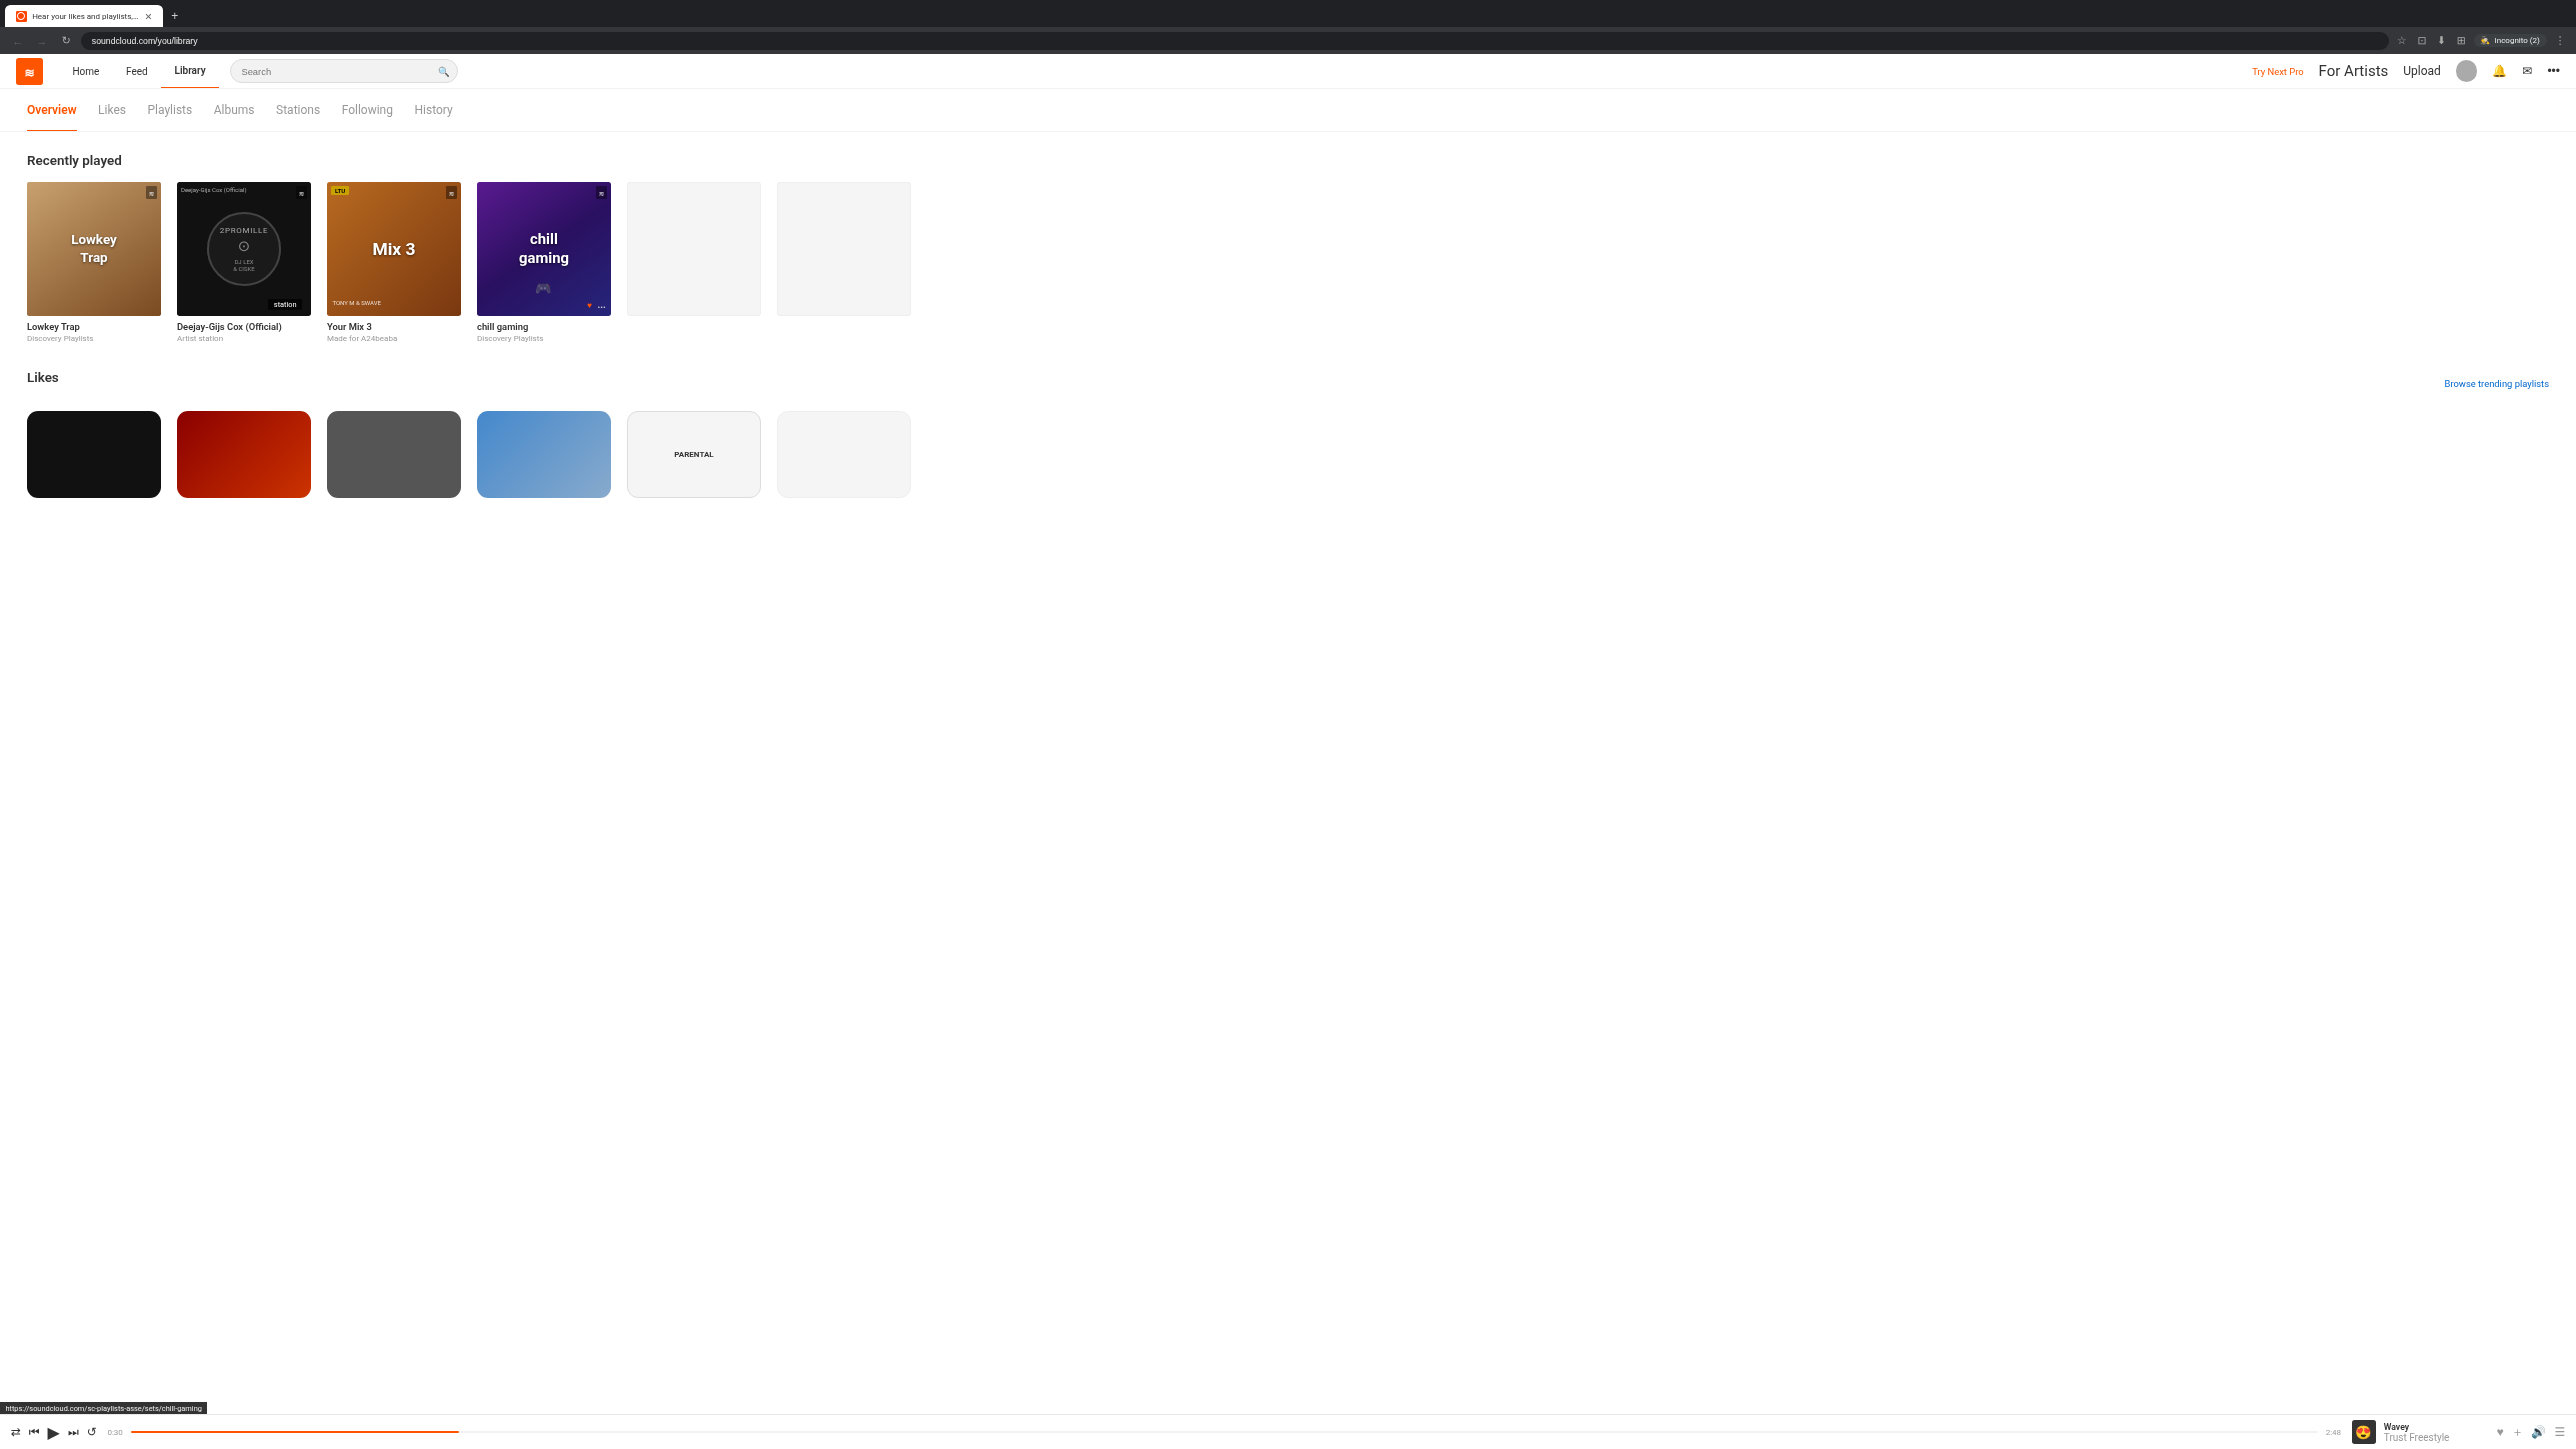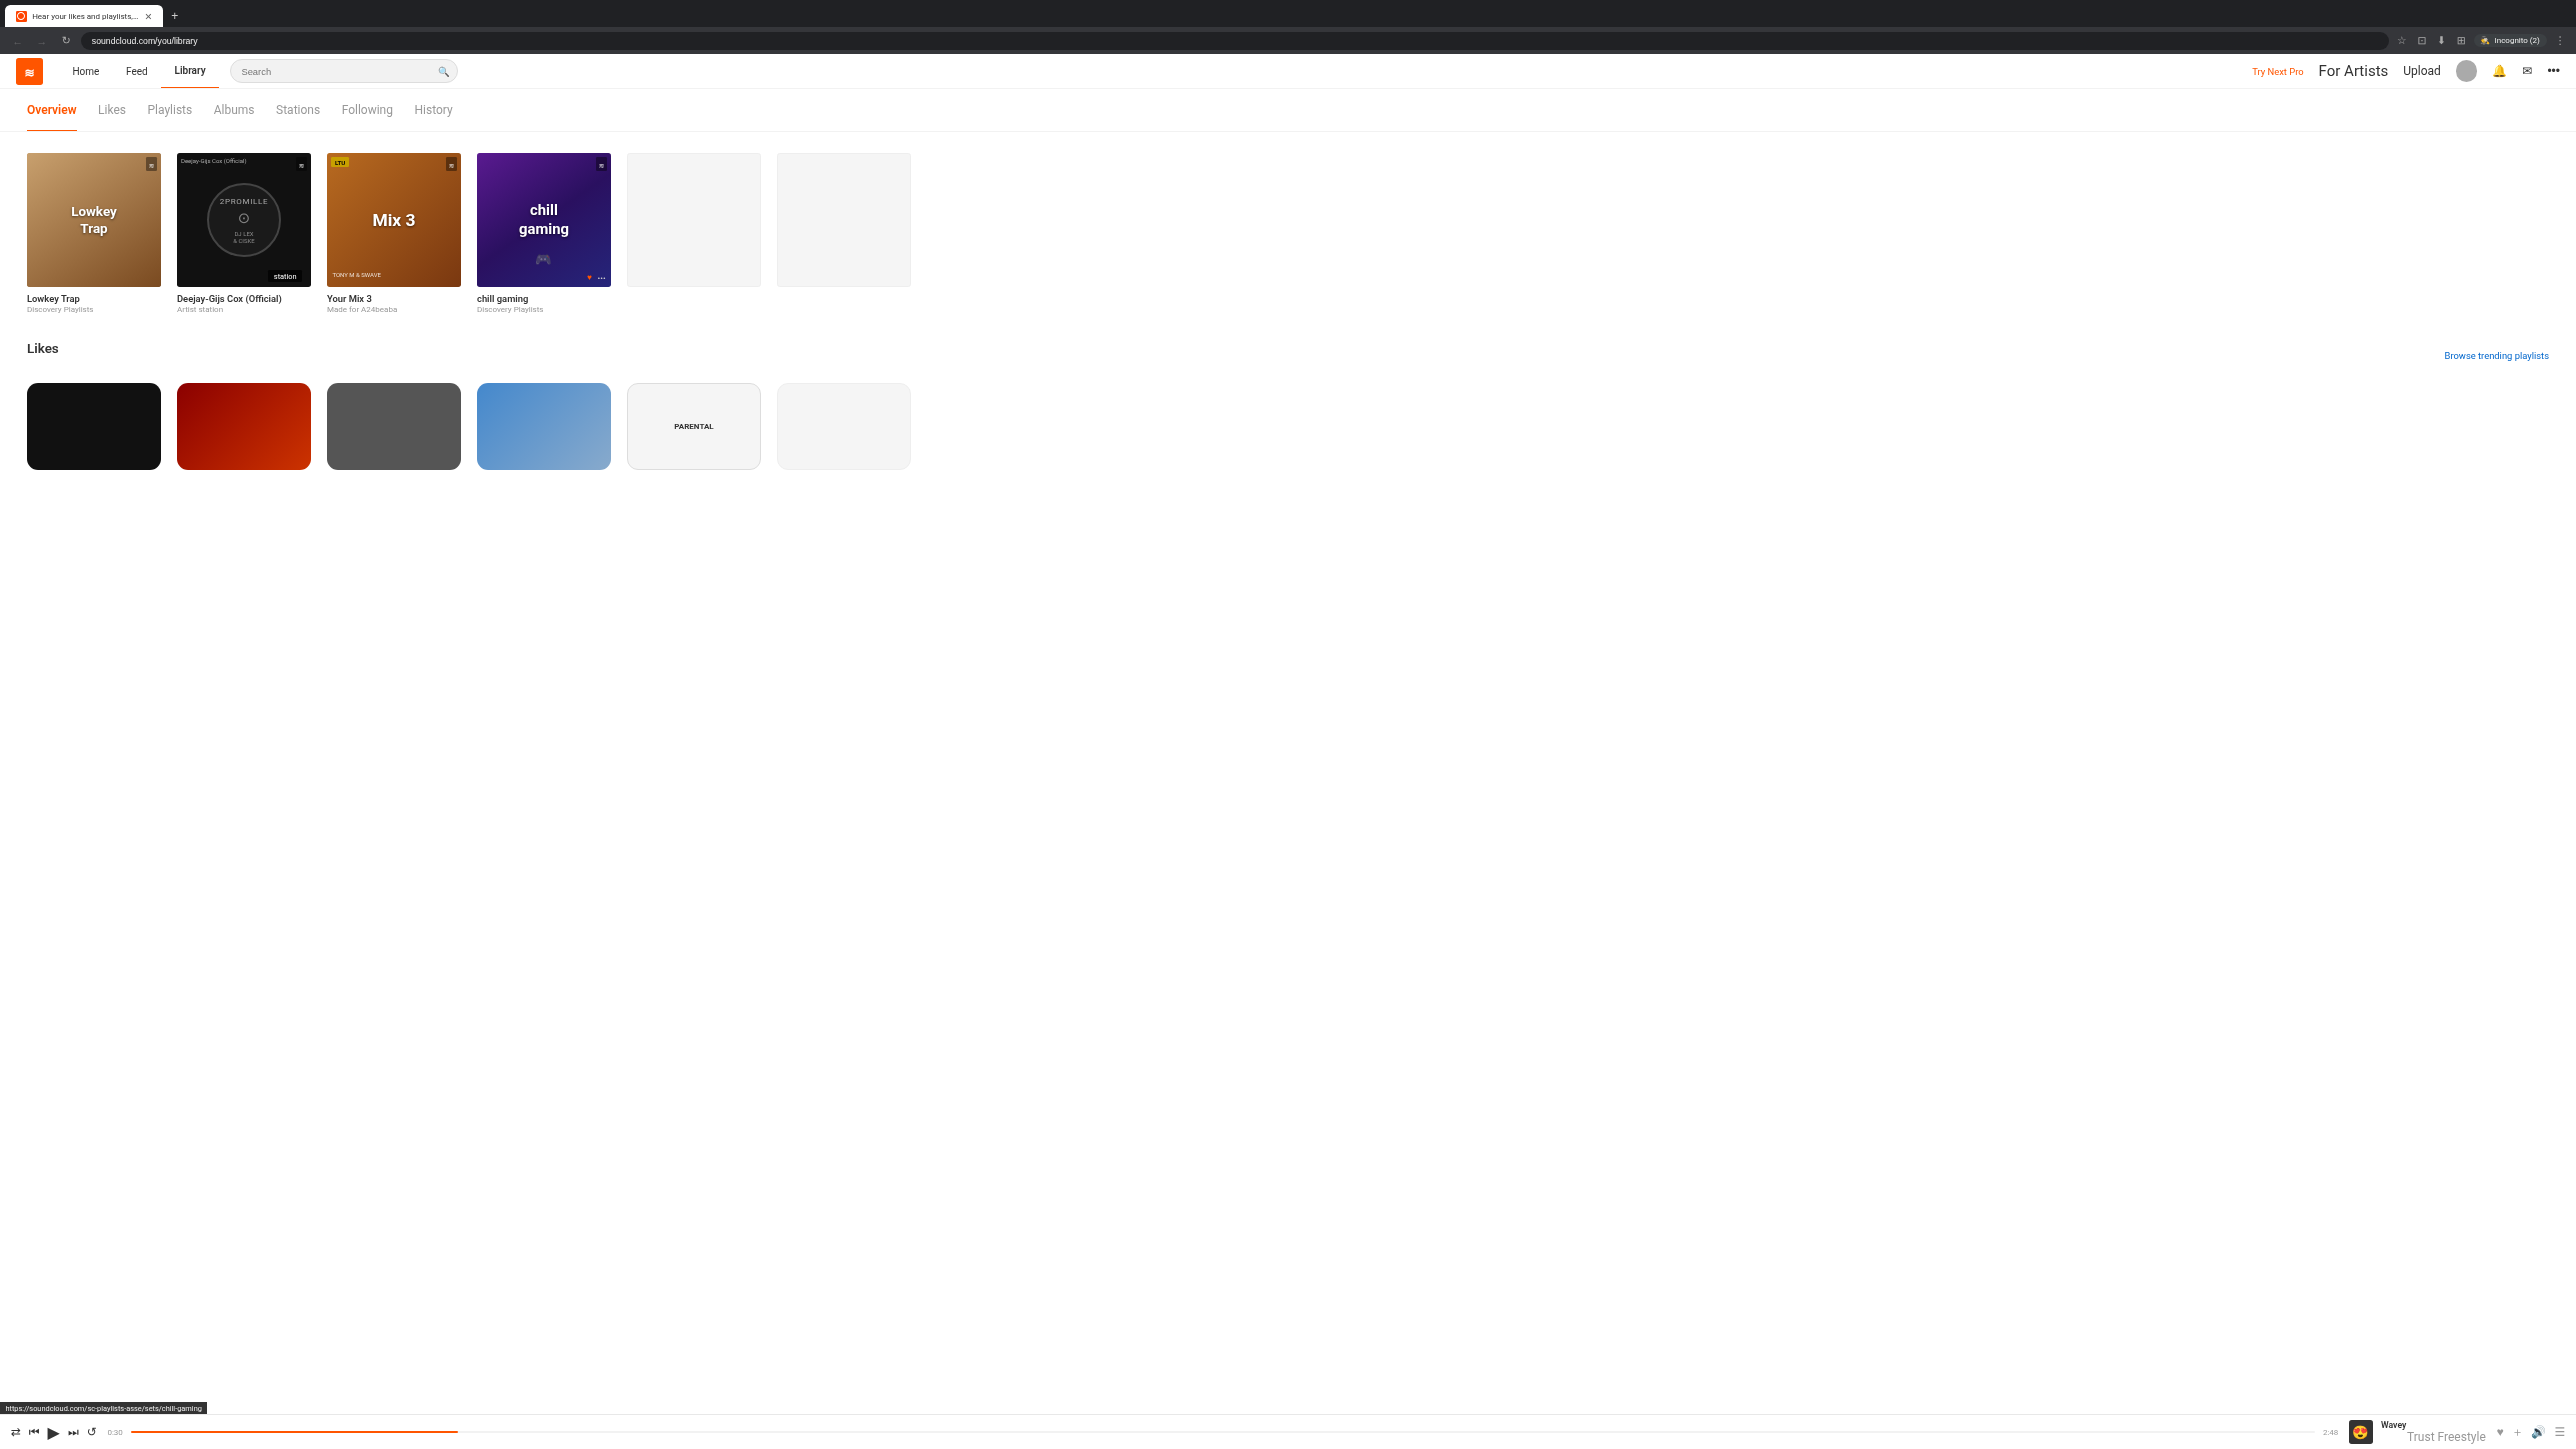--- a/index.html
+++ b/index.html
@@ -169,6 +169,7 @@
 
   <div class="sc-main">
 
+    <div class="section-title">Recently played</div>
     <div class="card-grid">
 
       <div class="card">

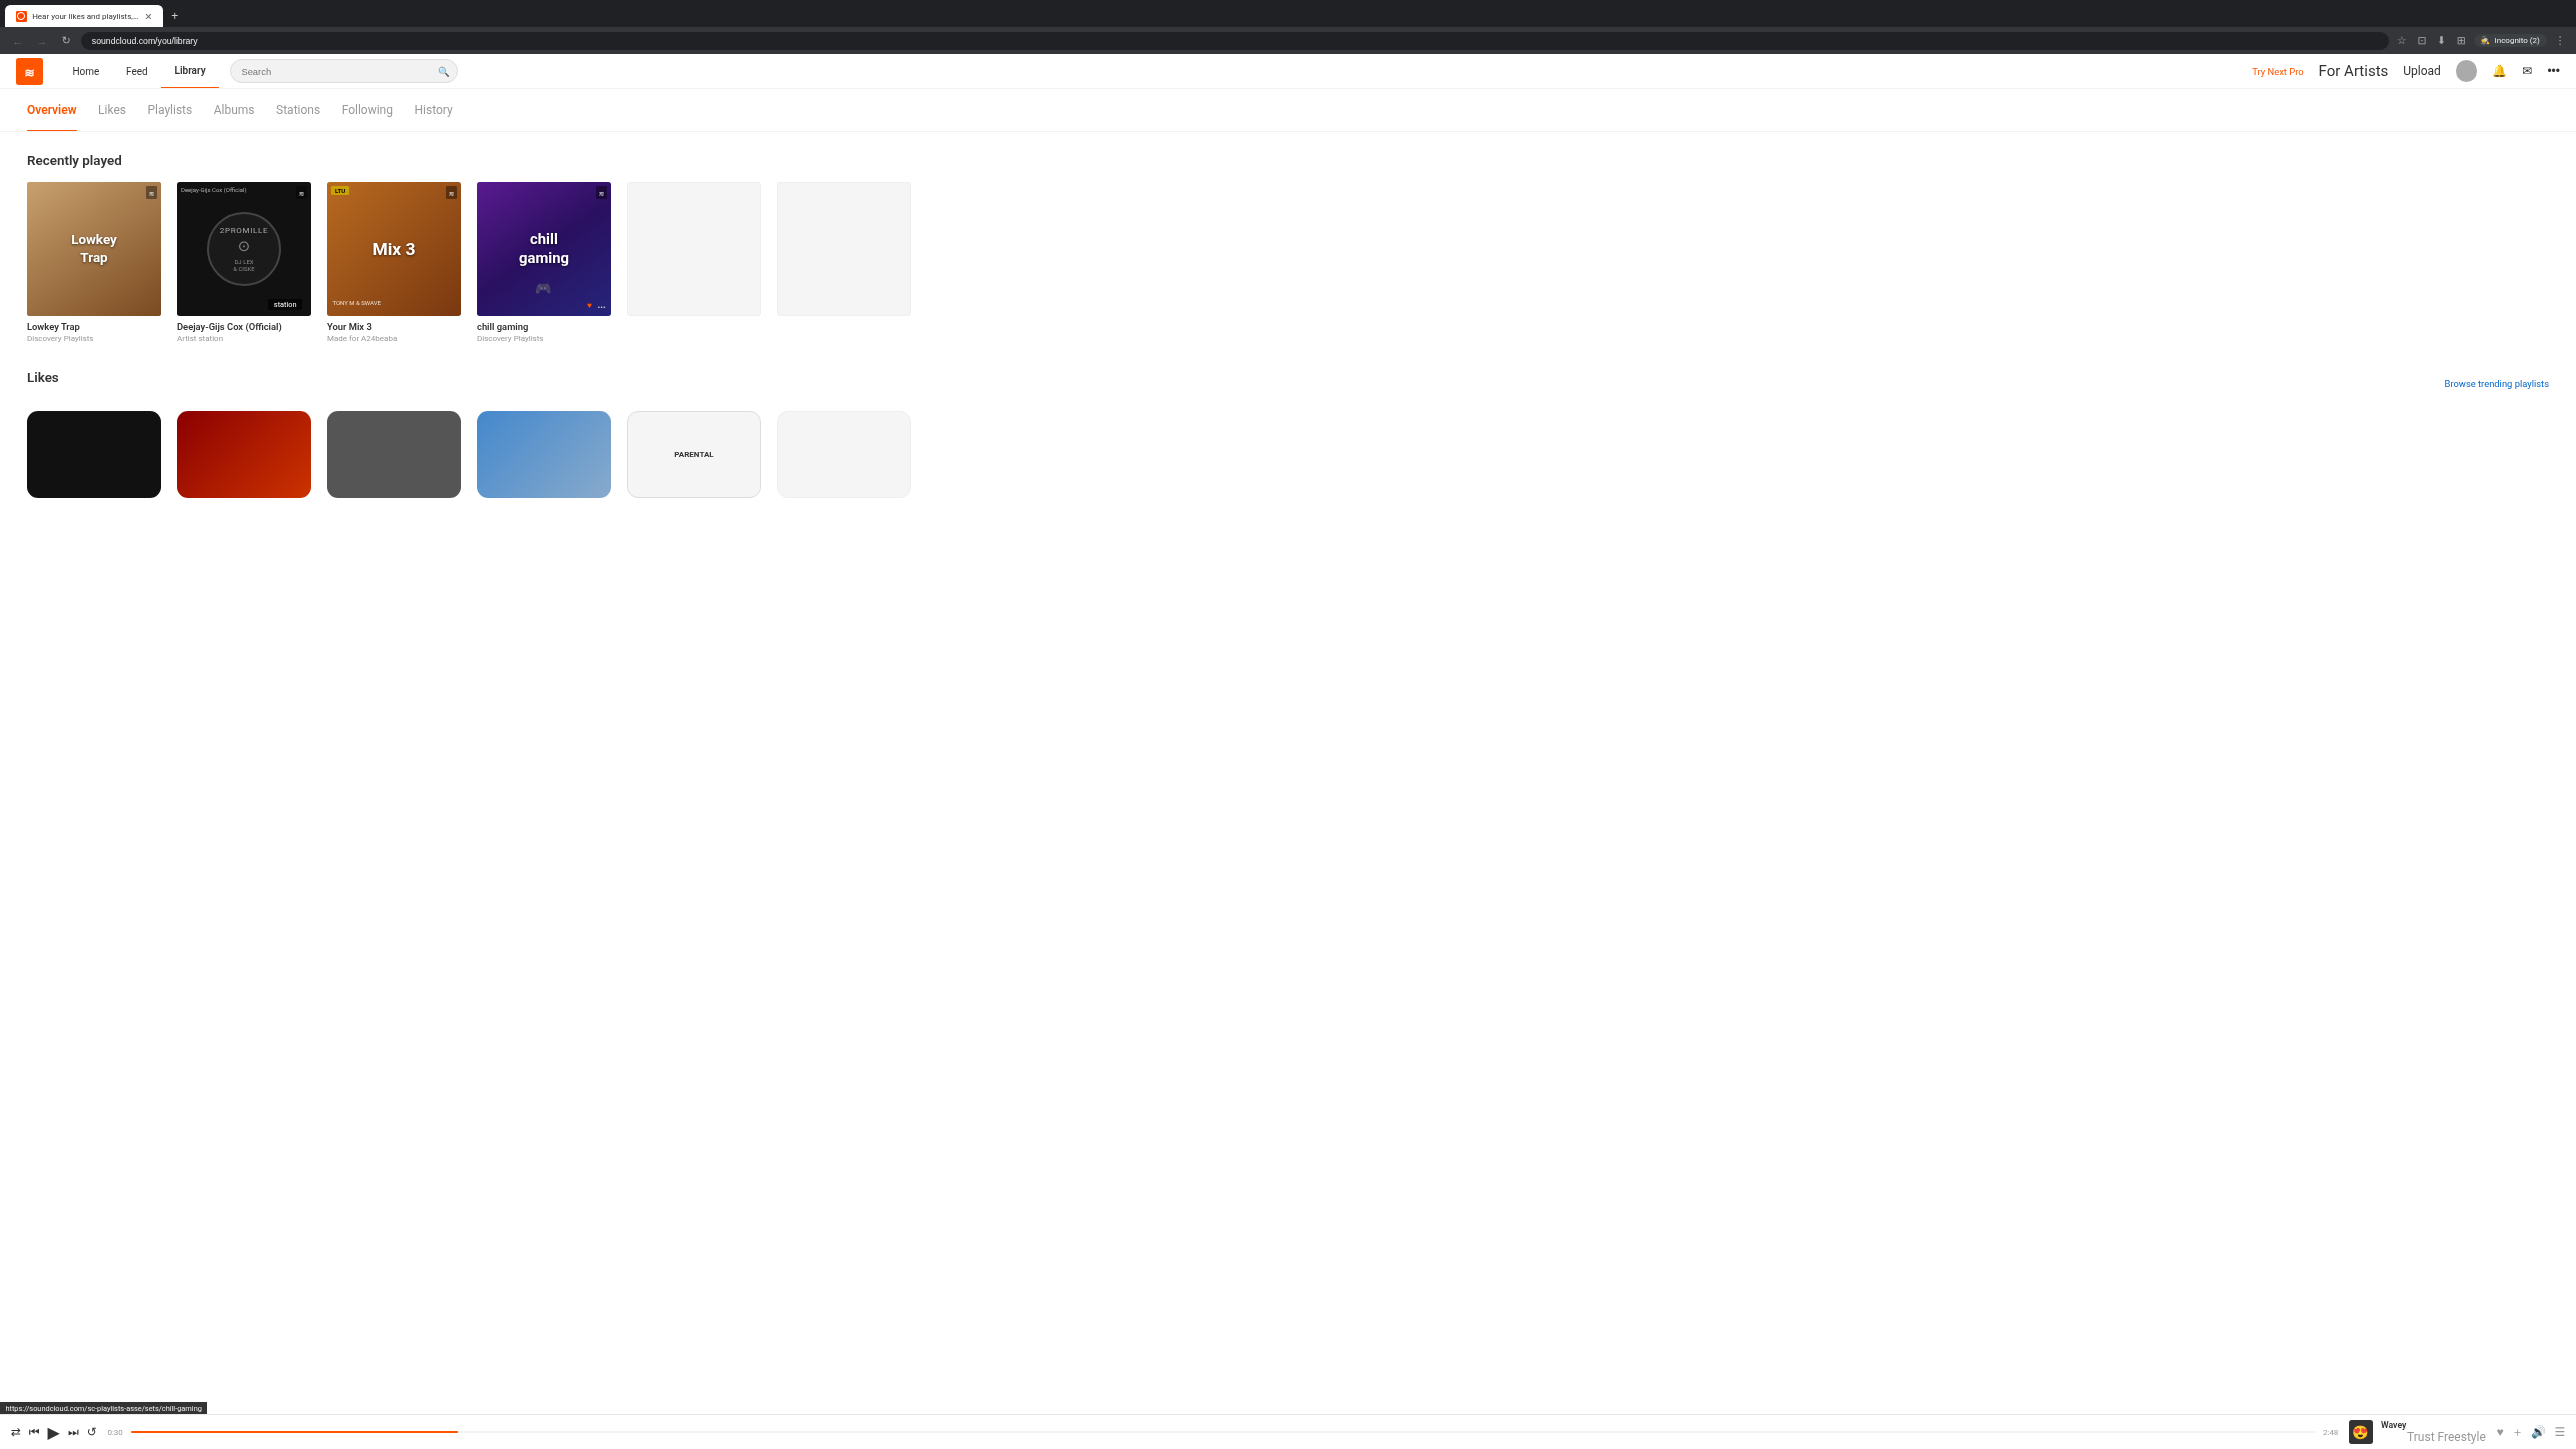--- a/index.html
+++ b/index.html
@@ -85,7 +85,7 @@
     .player-track { display: flex; align-items: center; gap: 8px; min-width: 134px; }
     .player-track-thumb { width: 24px; height: 24px; border-radius: 2.7px; background: #333; overflow: hidden; display: flex; align-items: center; justify-content: center; font-size: 13.4px; }
     .player-track-name { font-size: 8.7px; font-weight: 600; color: #333; }
-    .player-track-artist { font-size: 12px; color: #999; margin-left: 26px; }
+    .player-track-artist { font-size: 10px; color: #999; }
     .player-actions { display: flex; align-items: center; gap: 8px; }
     .player-action-btn { background: none; border: none; cursor: pointer; font-size: 12px; color: #999; }
 

